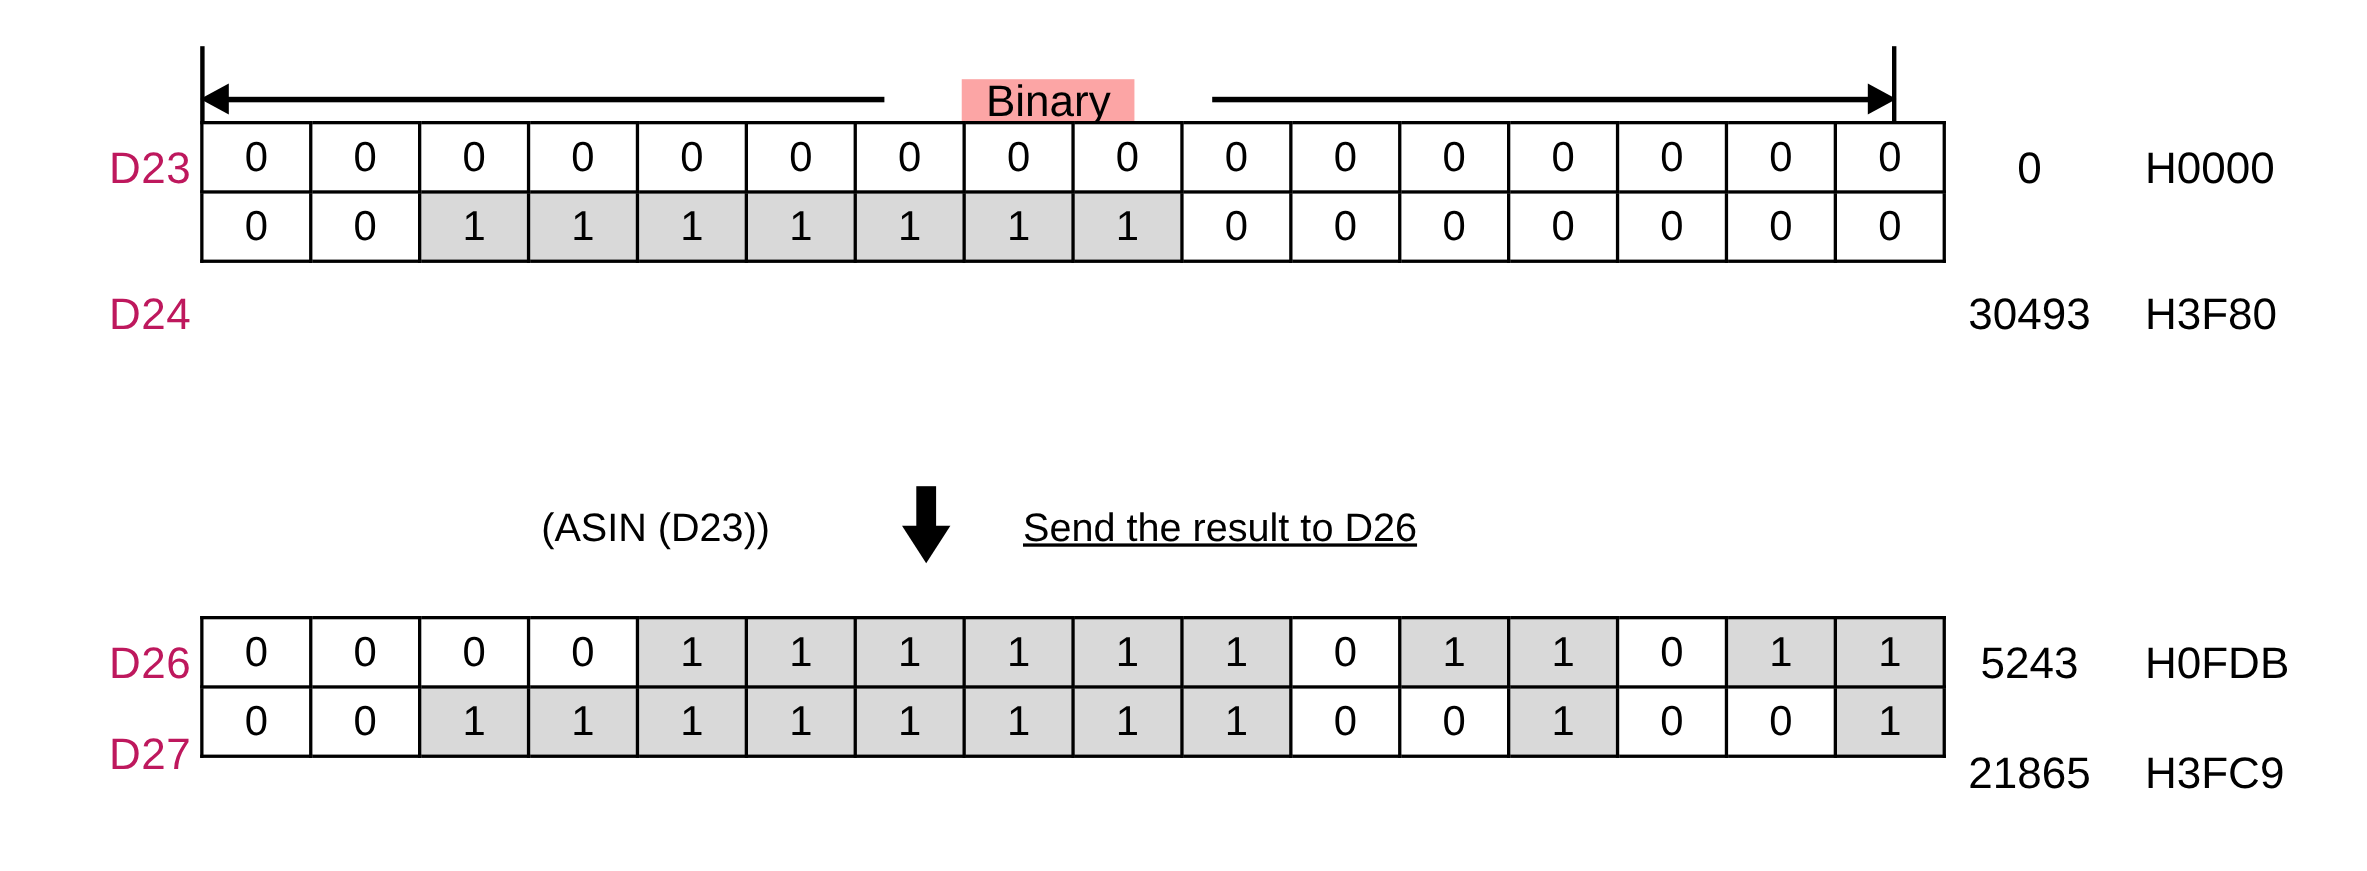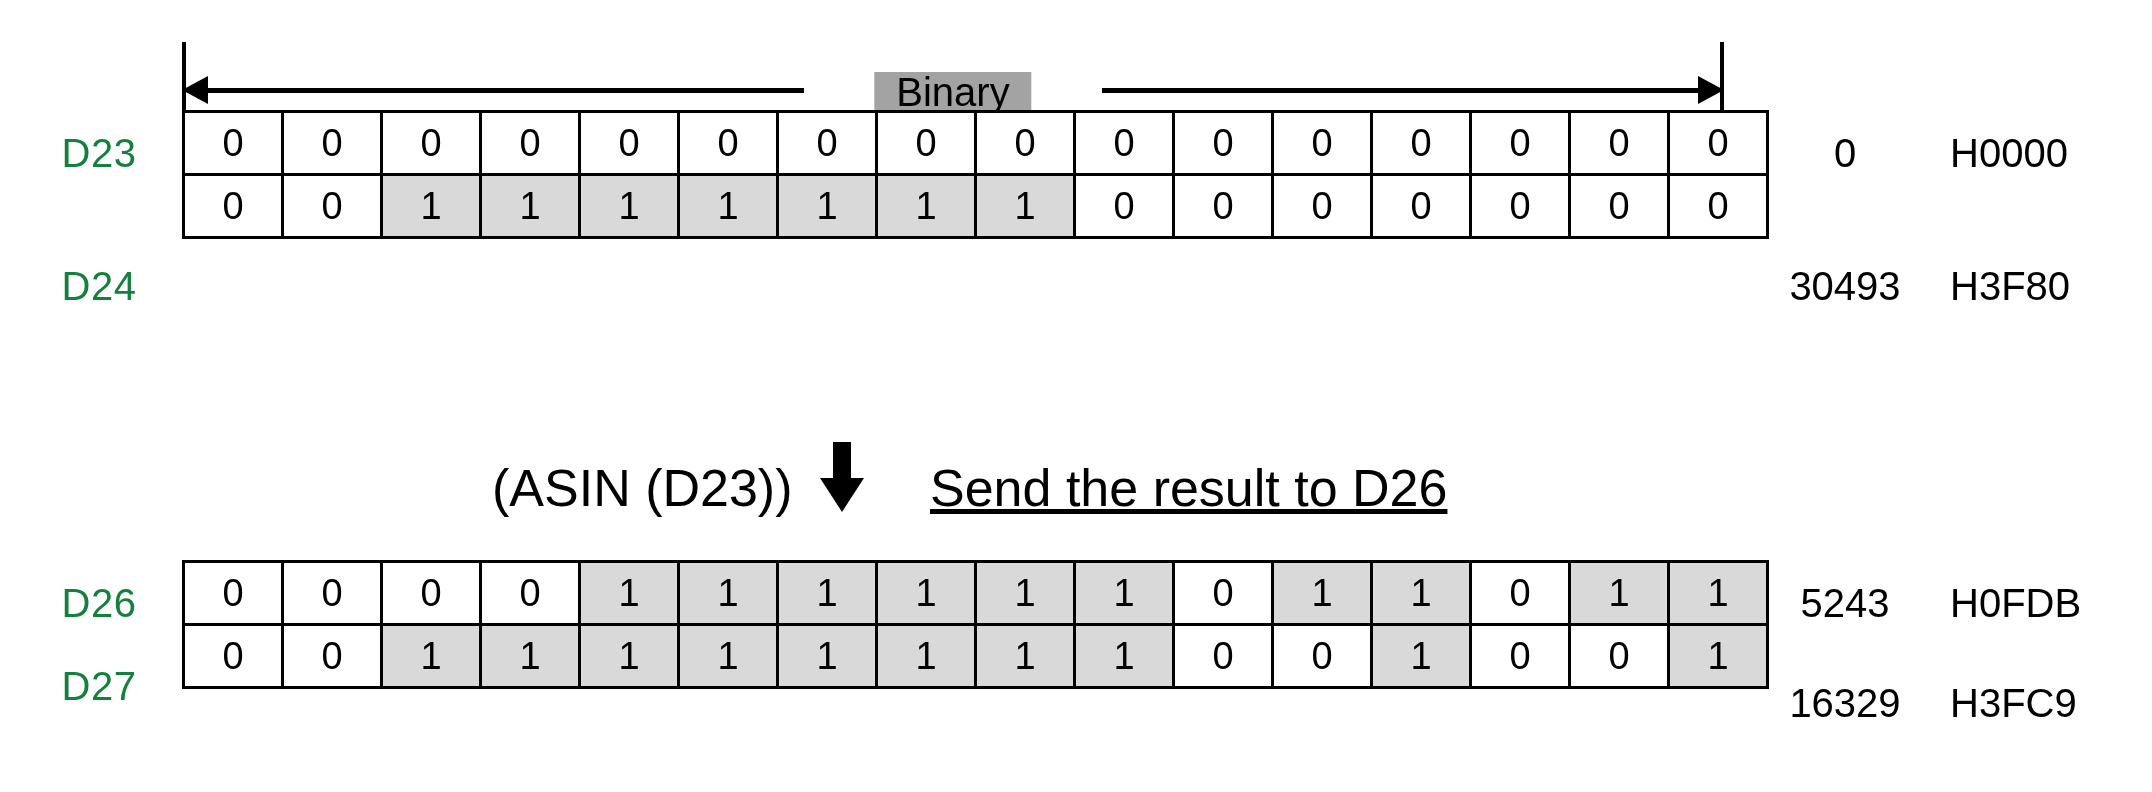--- a/index.html
+++ b/index.html
@@ -103,7 +103,7 @@
     top: 30px;
     left: 50%;
     transform: translateX(-50%);
-    background: #a3a3a3;
+    background: #fca5a5;
     padding: 0 22px;
     font-size: 40px;
     line-height: 1;

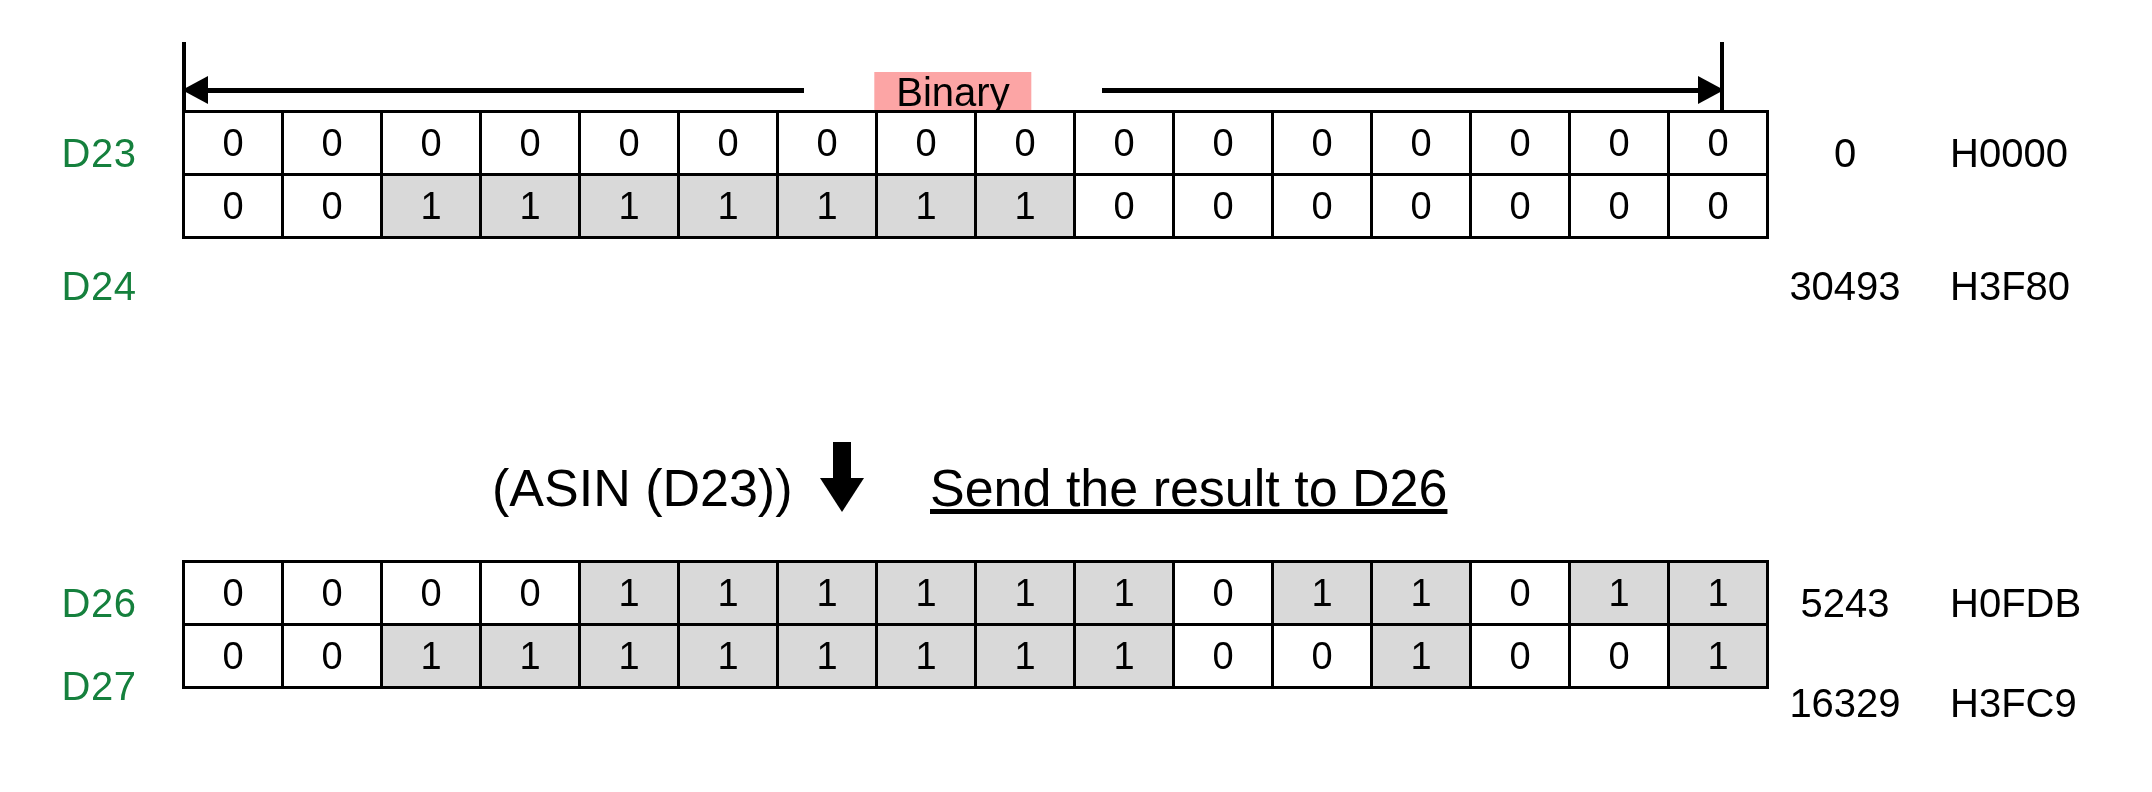--- a/index.html
+++ b/index.html
@@ -27,9 +27,9 @@
     font-size: 40px;
     line-height: 1;
     letter-spacing: 0.5px;
-    color: #15803d;
-    white-space: nowrap;
-    text-align: center;
+    color: #be185d;
+    white-space: nowrap;
+    text-align: right;
     width: 150px;
   }
 

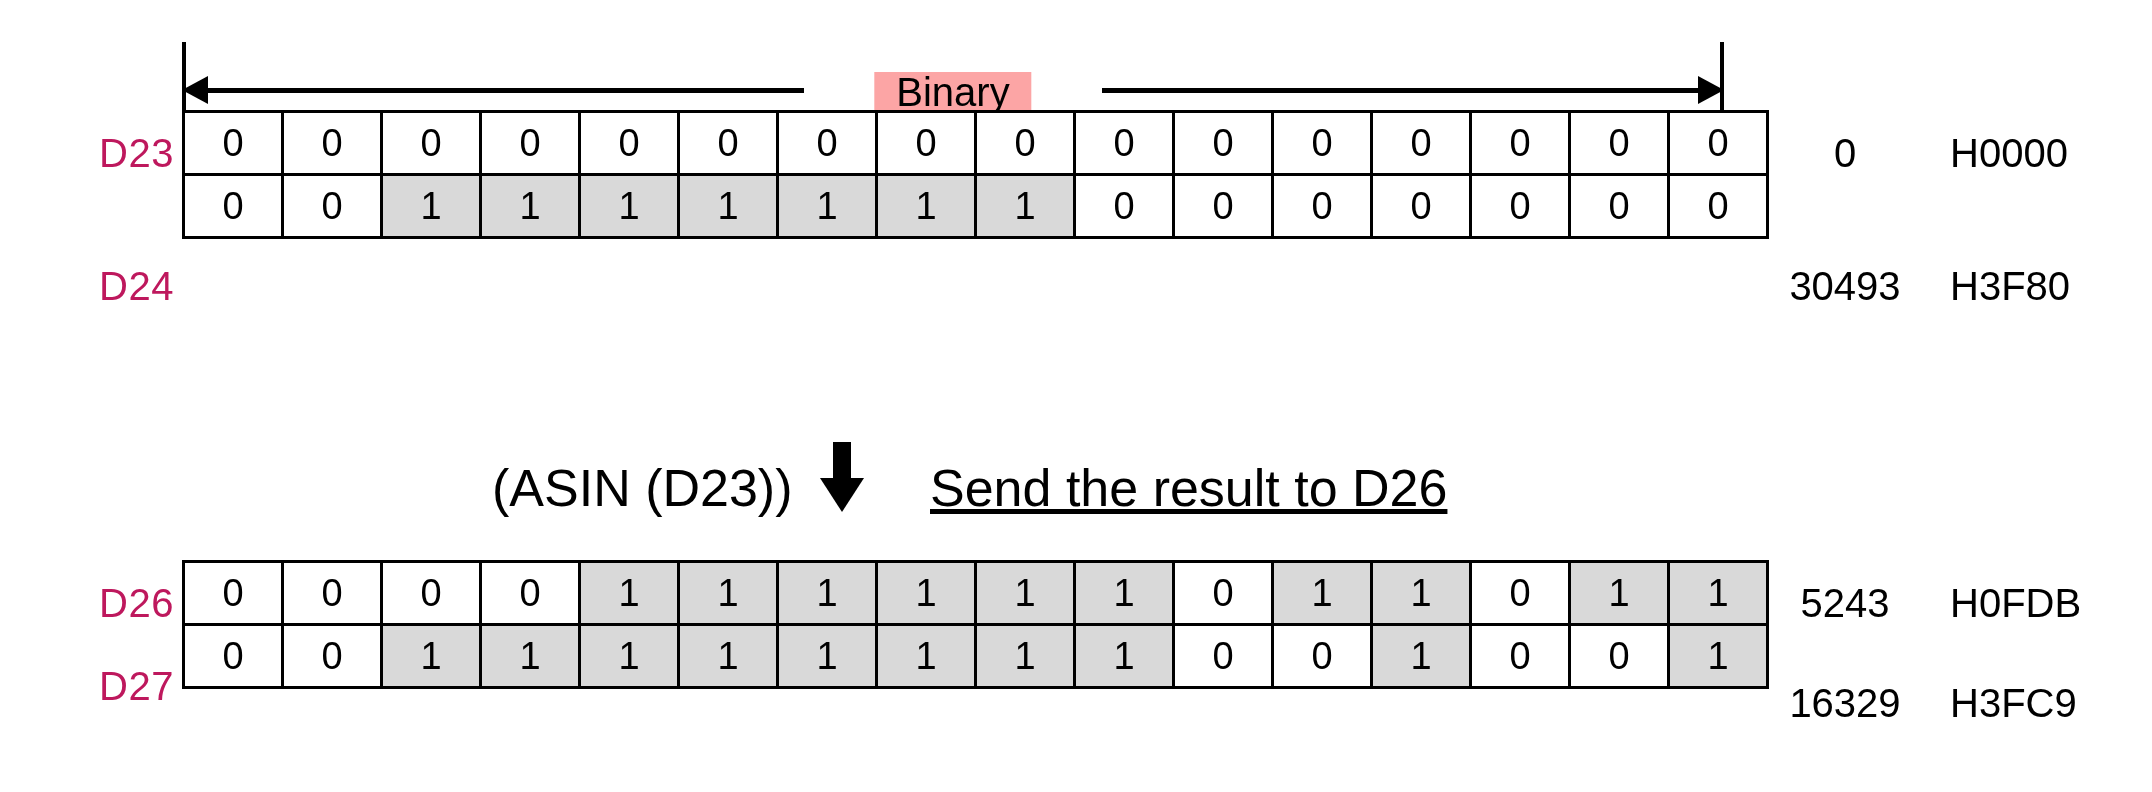--- a/index.html
+++ b/index.html
@@ -123,7 +123,7 @@
   
   .mid-note {
     position: absolute;
-    font-size: 52px;
+    font-size: 36px;
     line-height: 1;
     white-space: nowrap;
   }

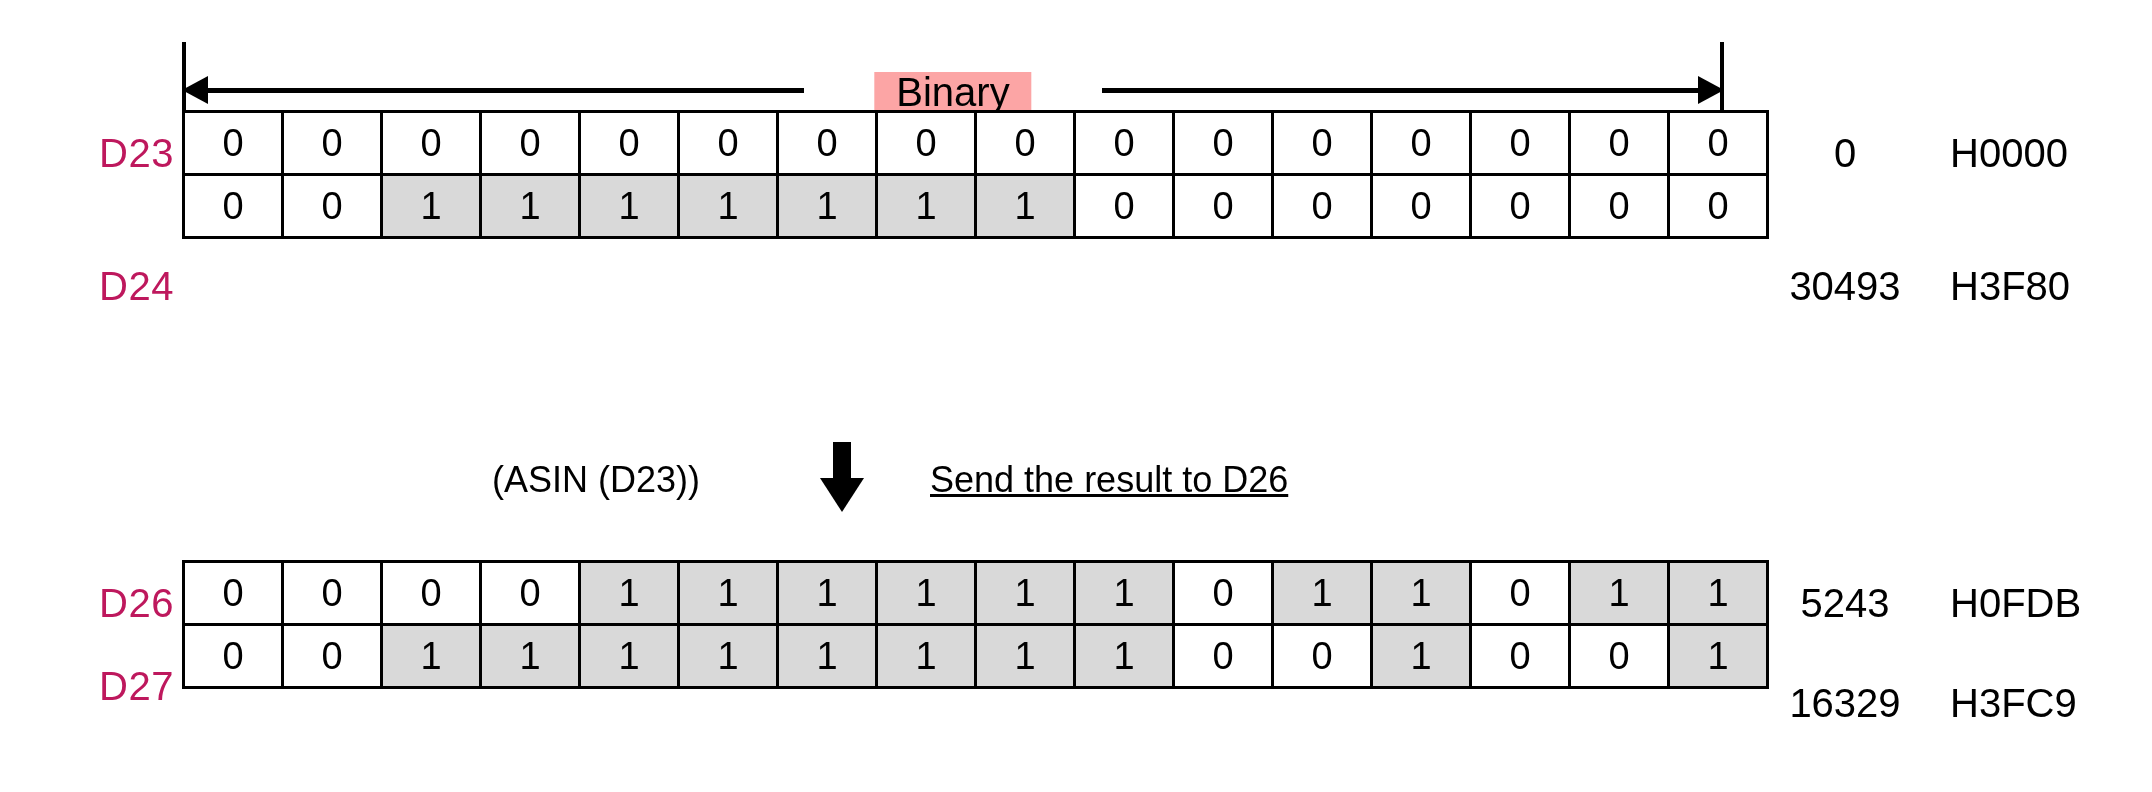--- a/index.html
+++ b/index.html
@@ -272,7 +272,7 @@
 
   <div class="val-dec" style="top:583px;">5243</div>
   <div class="val-hex" style="top:583px;">H0FDB</div>
-  <div class="val-dec" style="top:683px;">16329</div>
+  <div class="val-dec" style="top:683px;">21865</div>
   <div class="val-hex" style="top:683px;">H3FC9</div>
 
 </div>

